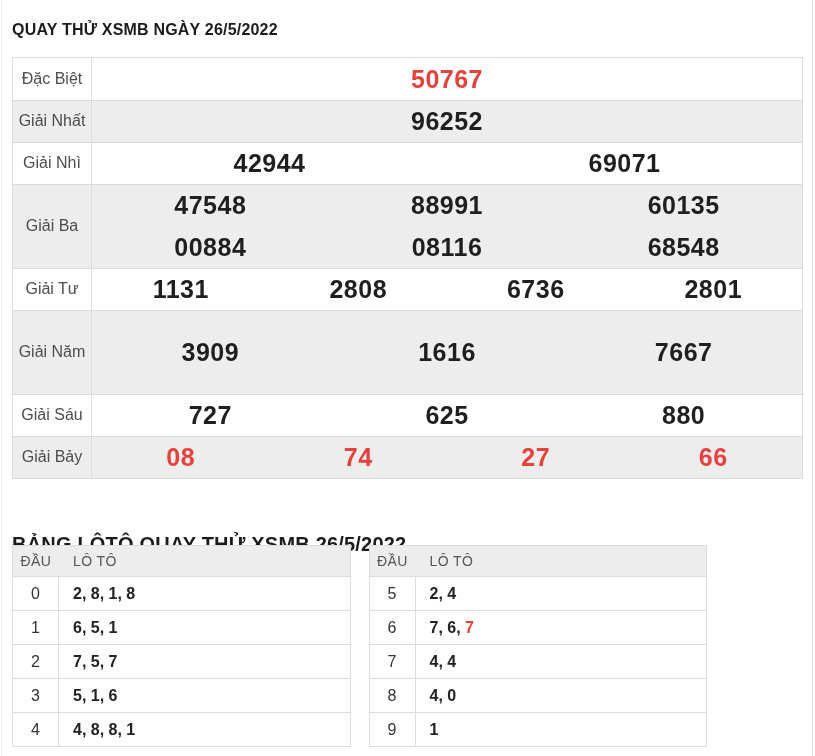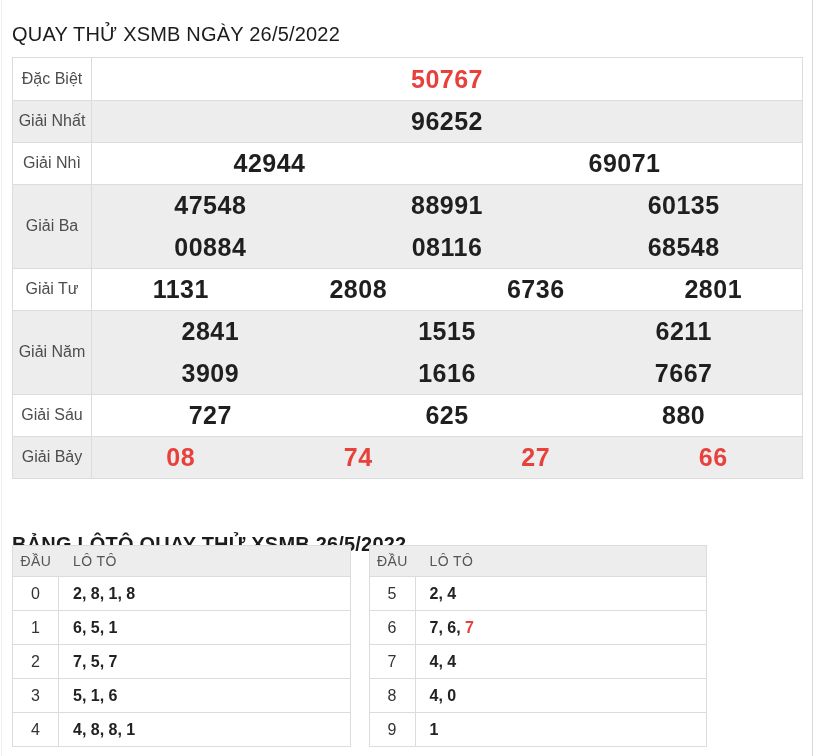--- a/index.html
+++ b/index.html
@@ -16,7 +16,7 @@
 
   .main-title {
     position: absolute; left: 12px; top: 10px;
-    font-size: 20px; font-weight: 400; color: #1c1c1c;
+    font-size: 16px; font-weight: 700; color: #1c1c1c;
     letter-spacing: 0.2px; white-space: nowrap;
   }
 

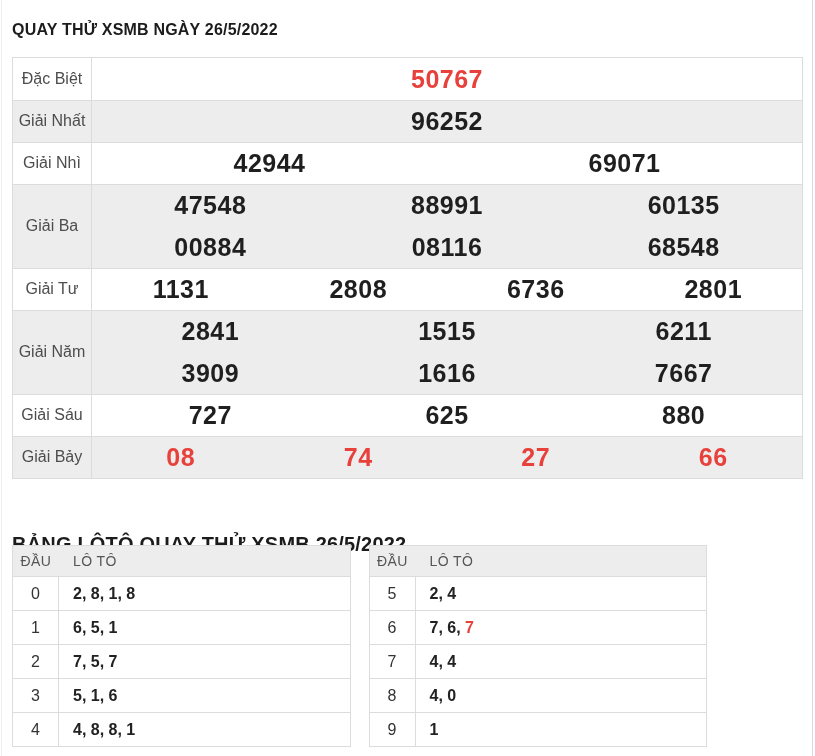--- a/index.html
+++ b/index.html
@@ -148,11 +148,6 @@
     <div class="plabel">Giải Năm</div>
     <div class="pvals">
       <div class="pline">
-        <span class="pnum">2841</span>
-        <span class="pnum">1515</span>
-        <span class="pnum">6211</span>
-      </div>
-      <div class="pline">
         <span class="pnum">3909</span>
         <span class="pnum">1616</span>
         <span class="pnum">7667</span>

